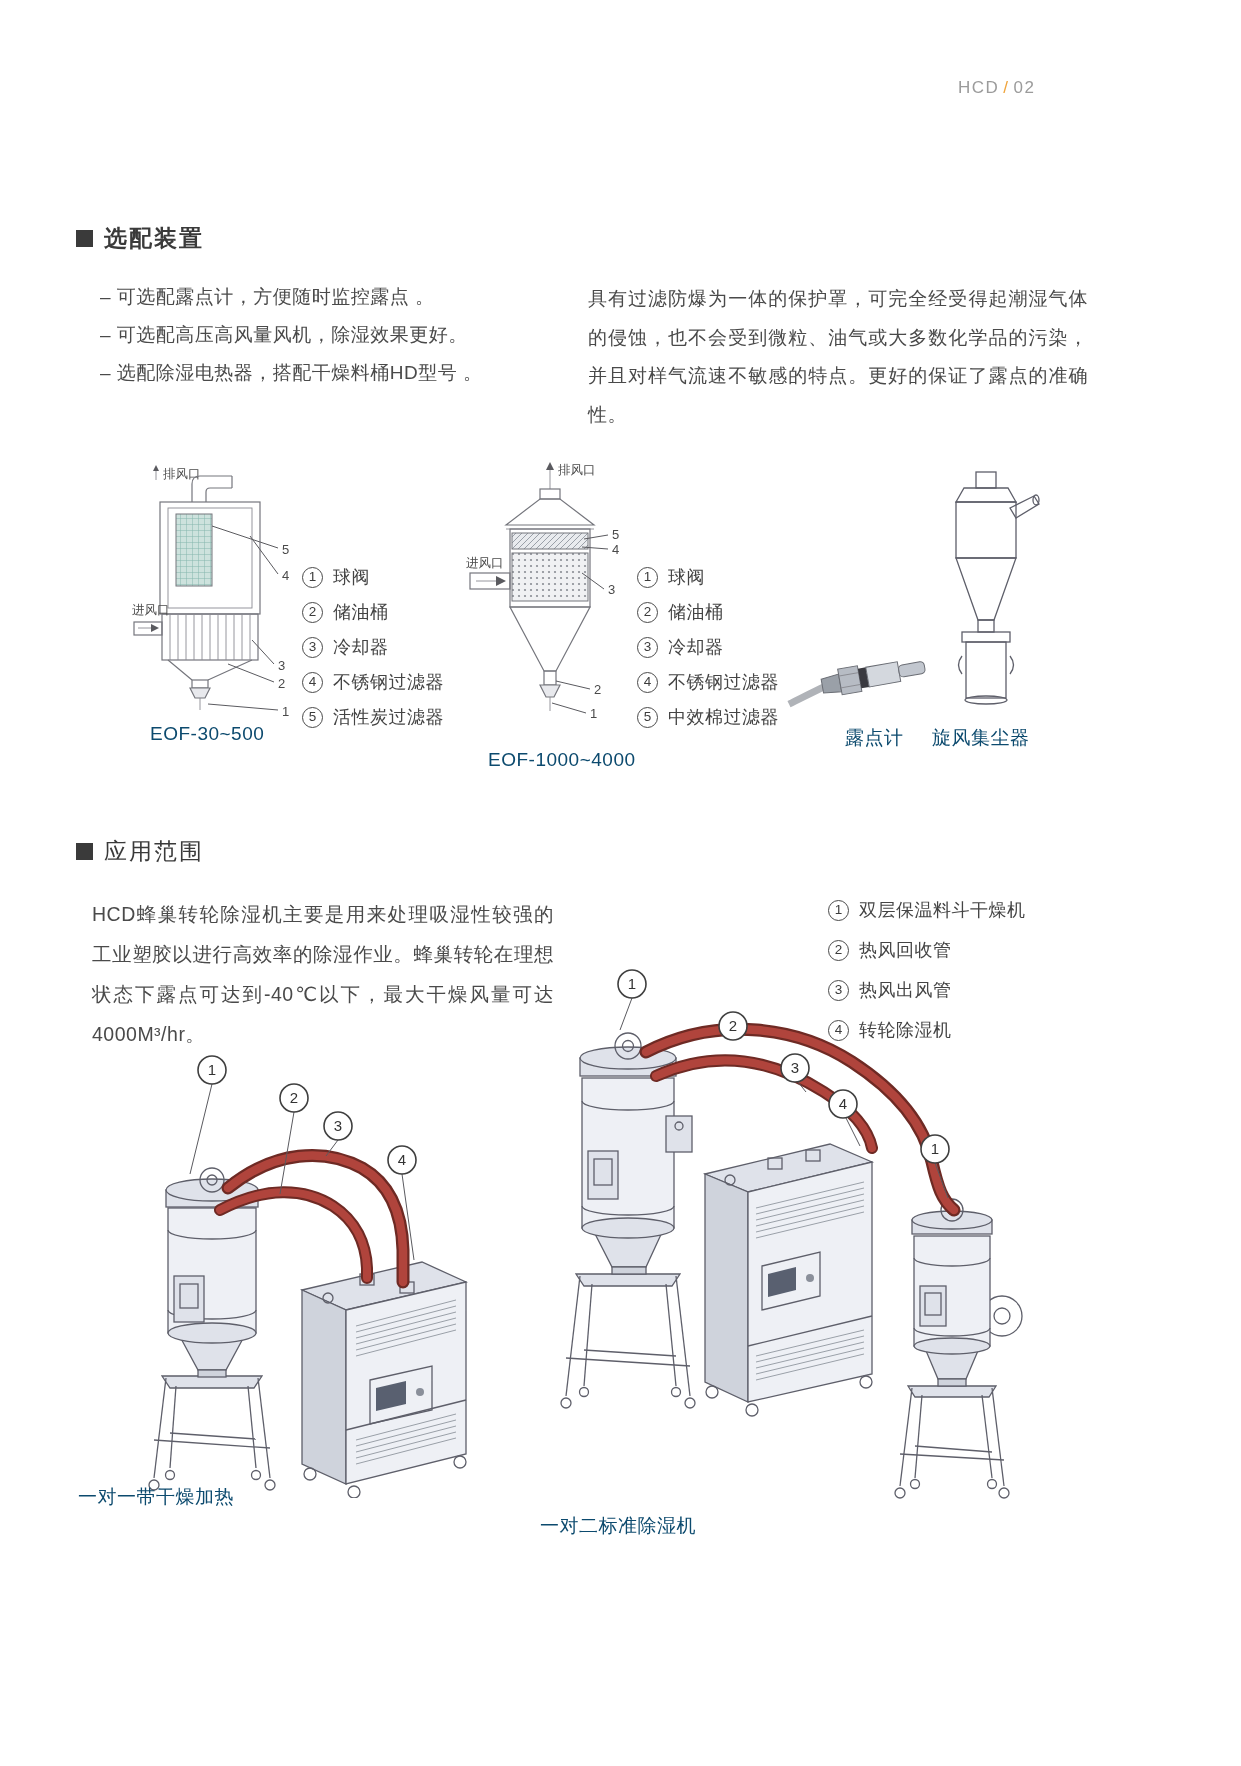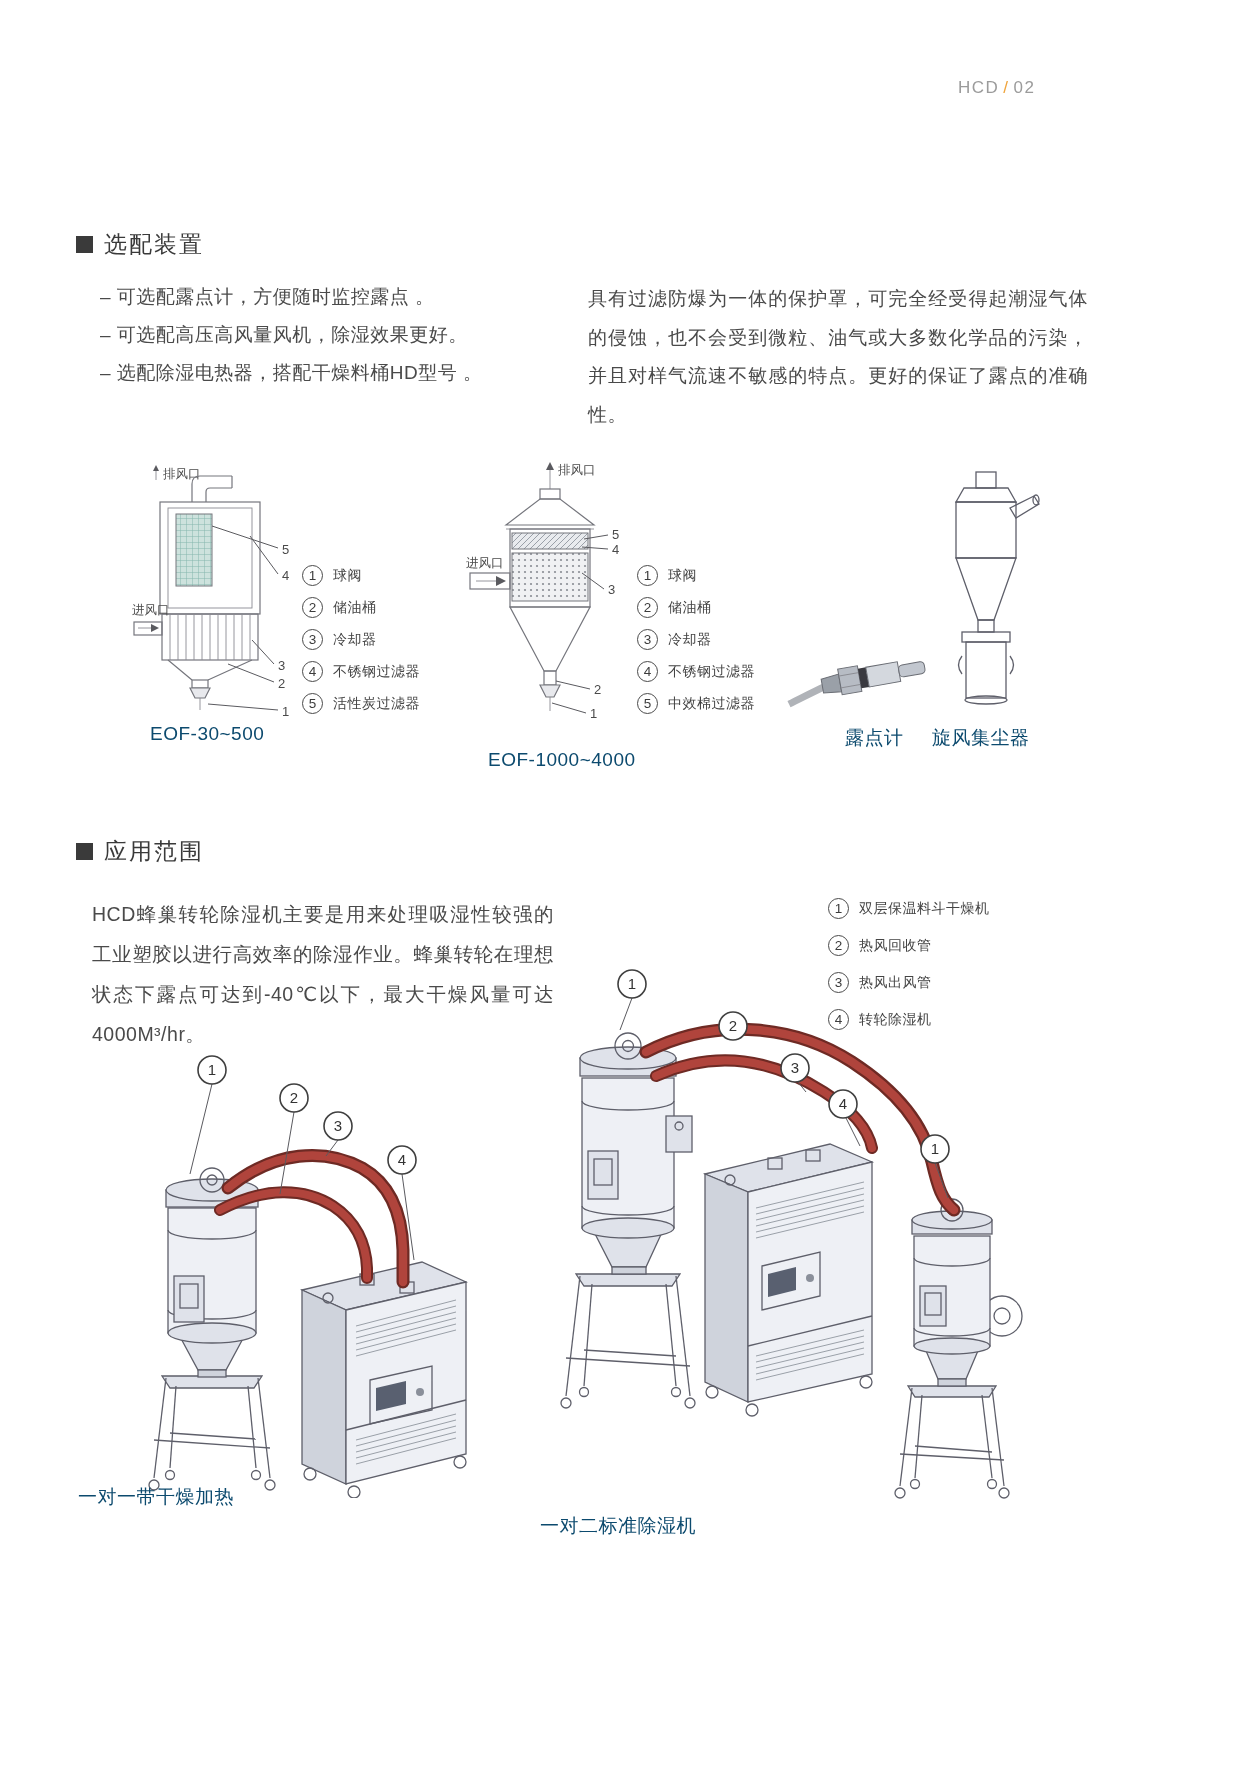--- a/index.html
+++ b/index.html
@@ -78,7 +78,7 @@
     <span>HCD</span><span class="slash">/</span><span>02</span>
   </div>
 
-  <div class="abs sec-title" style="left:76px; top:213px;">
+  <div class="abs sec-title" style="left:76px; top:207px;font-weight:bold;">
     <span class="sq"></span>
     <span>选配装置</span>
   </div>

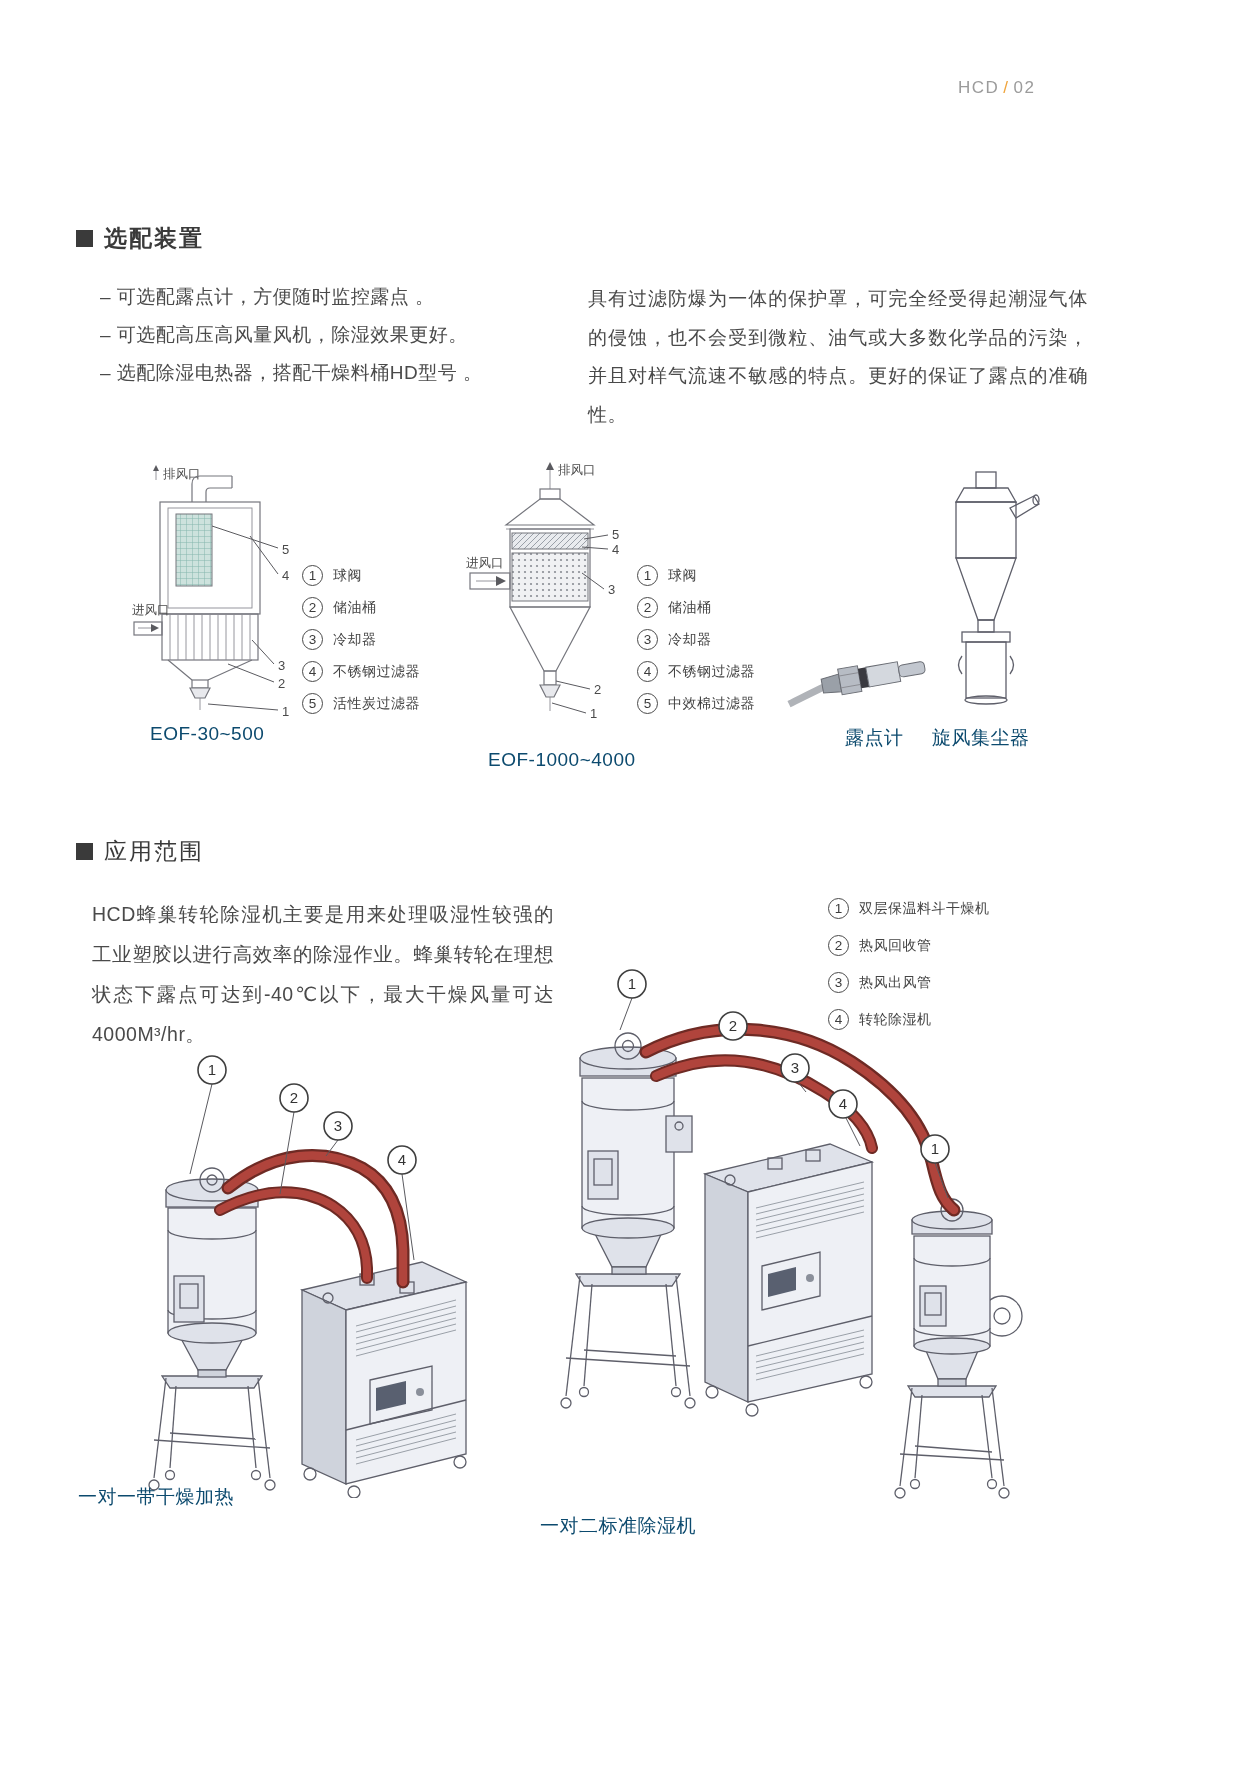--- a/index.html
+++ b/index.html
@@ -31,7 +31,7 @@
   .legend-sm .legend-item { margin-bottom:11px; }
   .legend-app { font-size:20px; }
   .legend-app .legend-item { margin-bottom:16px; }
-  .ltext { font-size:14px; color:#444; letter-spacing:0.5px; }
+  .ltext { font-size:18px; color:#444; letter-spacing:0.5px; }
 
   .caption { font-size:19px; color:#0c4a6e; letter-spacing:0.5px; }
 

